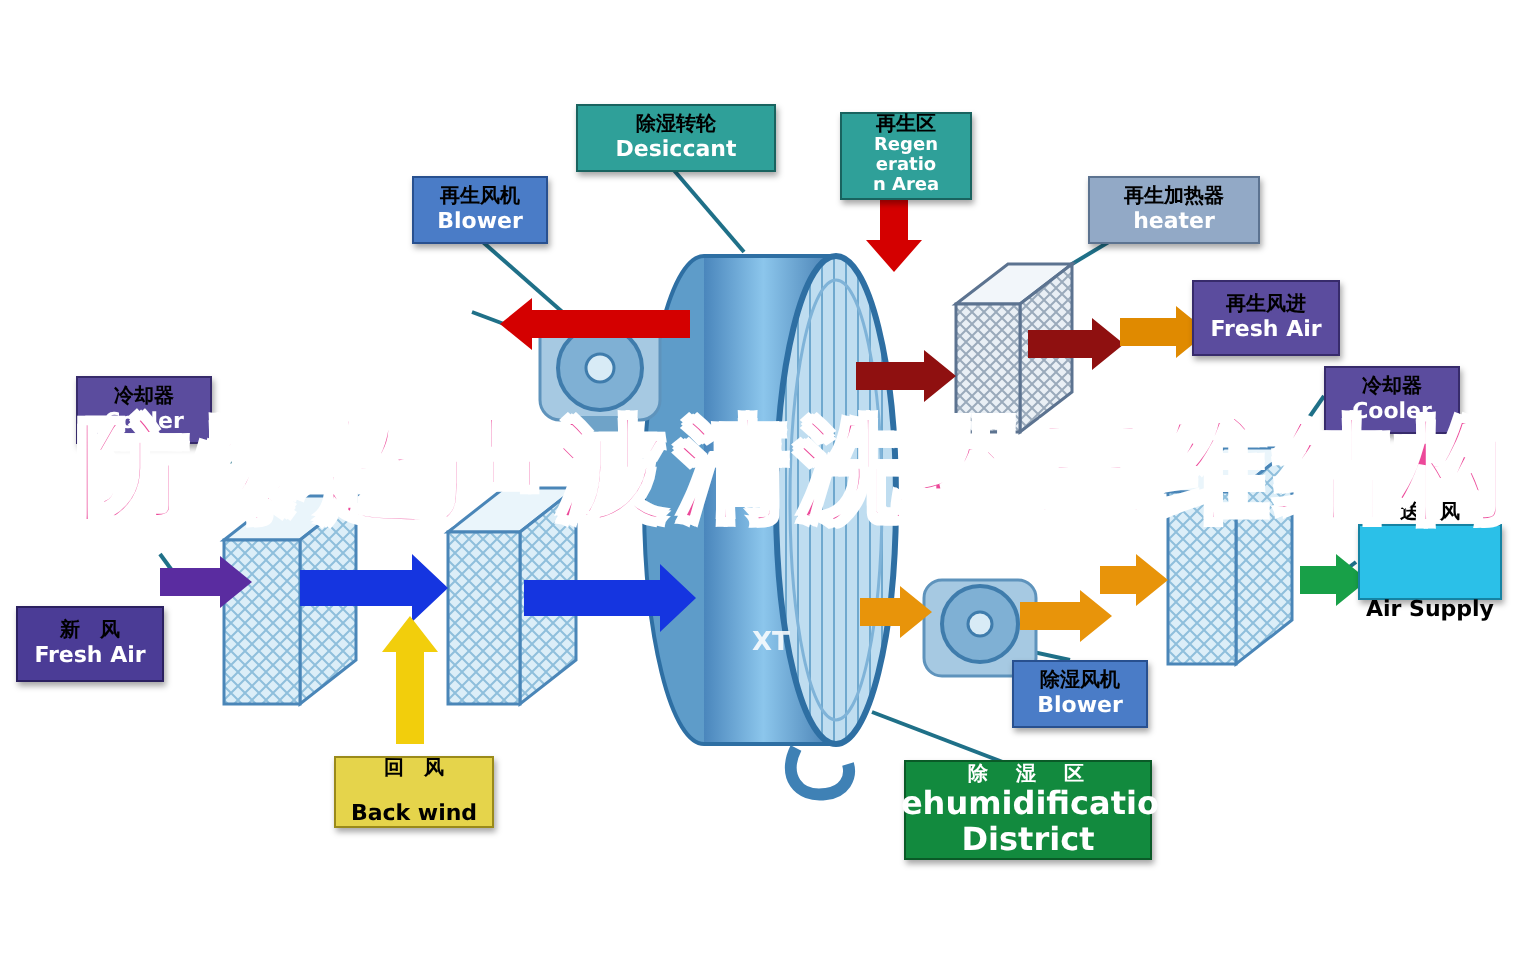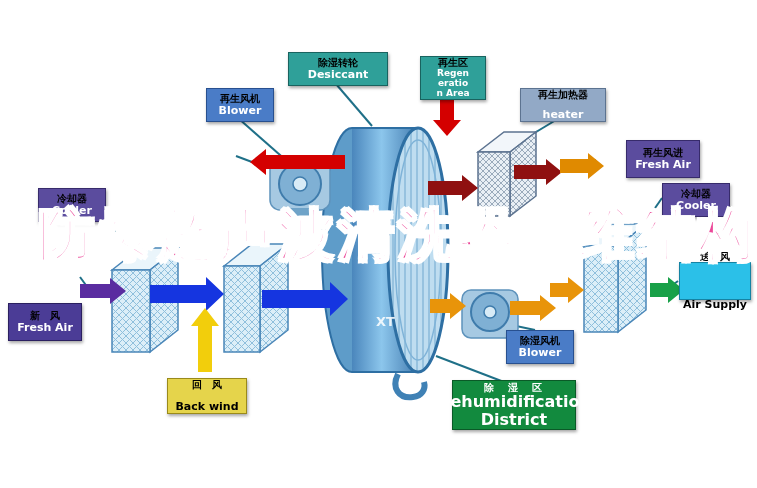--- a/index.html
+++ b/index.html
@@ -37,7 +37,7 @@
   #lb-desiccant{left:288px;top:52px;width:98px;height:32px;}
   #lb-regen-blower{left:206px;top:88px;width:66px;height:32px;}
   #lb-regen-area{left:420px;top:56px;width:64px;height:42px;}
-  #lb-regen-heater{left:520px;top:88px;width:84px;height:32px;justify-content:space-between;}
+  #lb-regen-heater{left:544px;top:88px;width:84px;height:32px;}
   #lb-exhaust{left:166px;top:140px;width:72px;height:32px;}
   #lb-cooler-left{left:38px;top:188px;width:66px;height:32px;}
   #lb-fresh-air-left{left:8px;top:258px;width:72px;height:36px;margin-top:45px;}

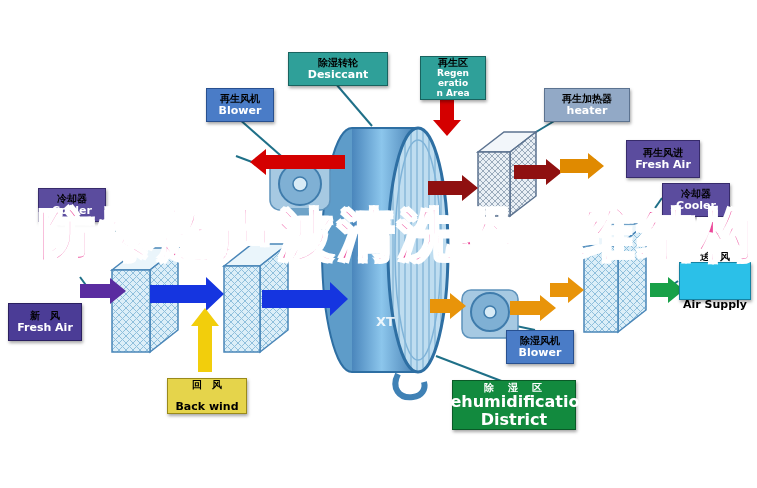--- a/index.html
+++ b/index.html
@@ -42,7 +42,7 @@
   #lb-cooler-left{left:38px;top:188px;width:66px;height:32px;}
   #lb-fresh-air-left{left:8px;top:258px;width:72px;height:36px;margin-top:45px;}
   #lb-back-wind{left:167px;top:378px;width:78px;height:34px;justify-content:space-between;}
-  #lb-fresh-air-right{left:596px;top:140px;width:72px;height:36px;margin-left:30px;}
+  #lb-fresh-air-right{left:596px;top:140px;width:72px;height:36px;}
   #lb-cooler-right{left:662px;top:183px;width:66px;height:32px;}
   #lb-air-supply{left:679px;top:262px;width:70px;height:36px;}
   #lb-dehum-blower{left:506px;top:330px;width:66px;height:32px;}

